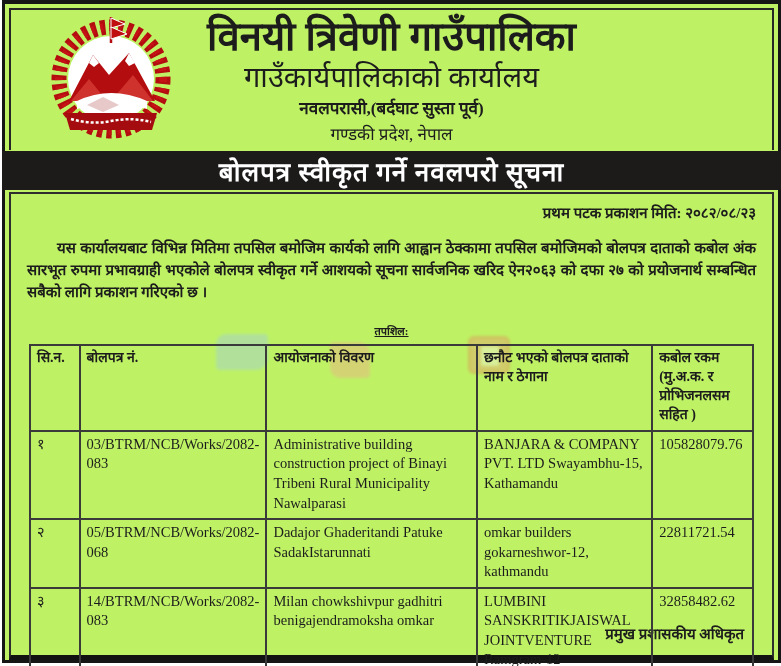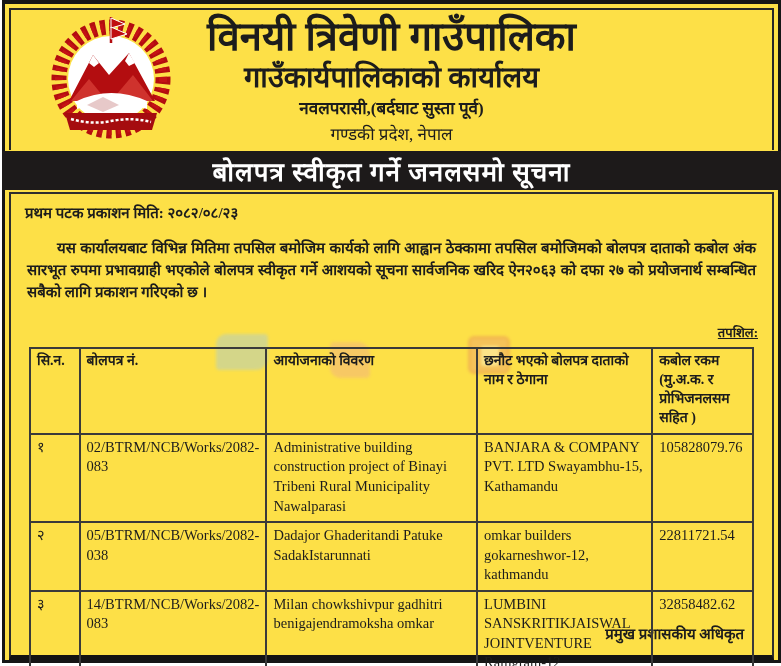--- a/index.html
+++ b/index.html
@@ -12,7 +12,7 @@
   
   .outer-frame{
     position:absolute;left:2px;top:0;width:773px;height:656px;
-    border:3px solid #161616;border-top-width:4px;background:#fde047;
+    border:3px solid #161616;border-top-width:4px;background:#bef264;
   }
   
   .header-box{

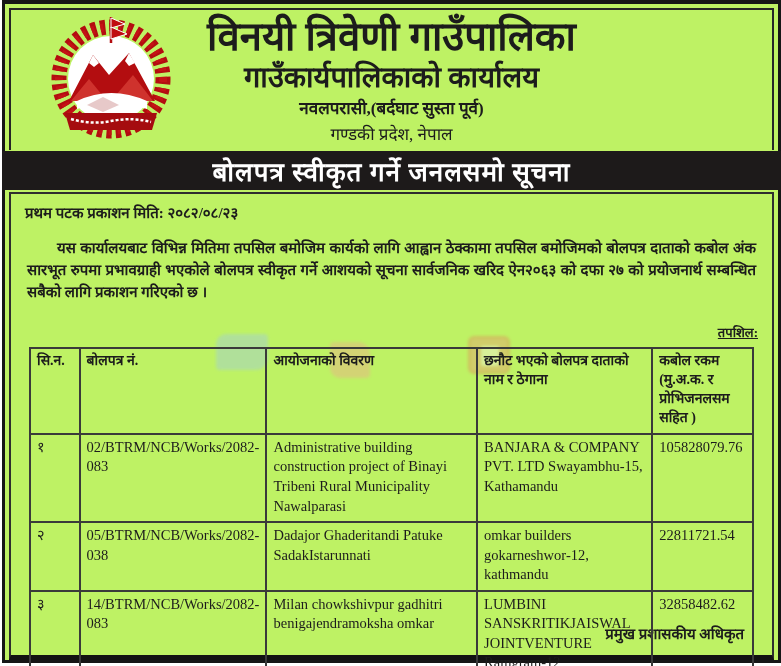--- a/index.html
+++ b/index.html
@@ -22,7 +22,7 @@
   .emblem{position:absolute;left:30px;top:3px;width:140px;height:128px;}
   .titles{position:absolute;left:0;right:0;top:4px;text-align:center;}
   .title-main{font-size:40px;font-weight:700;line-height:1.15;letter-spacing:0;}
-  .title-office{font-size:29px;font-weight:700;line-height:1.1;margin-top:2px;}
+  .title-office{font-size:29px;font-weight:400;line-height:1.1;margin-top:2px;}
   .title-addr{font-size:17px;font-weight:700;margin-top:2px;}
   .title-prov{font-size:17px;font-weight:400;margin-top:3px;}
   

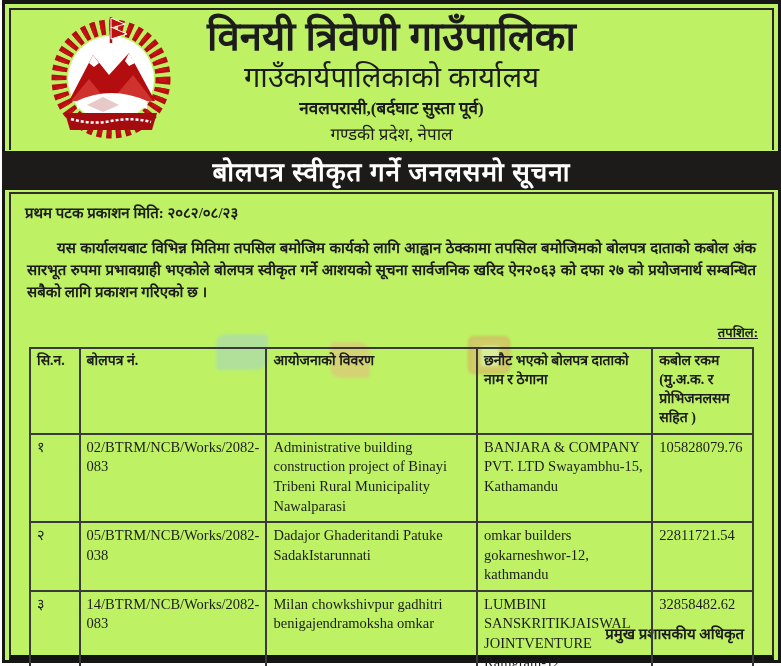--- a/index.html
+++ b/index.html
@@ -117,7 +117,7 @@
     </div>
 
     <div class="banner">
-      <span class="banner-text">बोलपत्र स्वीकृत गर्ने जनलसमो सूचना</span>
+      <span class="banner-text">बोलपत्र स्वीकृत गर्ने नवलपरो सूचना</span>
     </div>
 
     <div class="content-box">

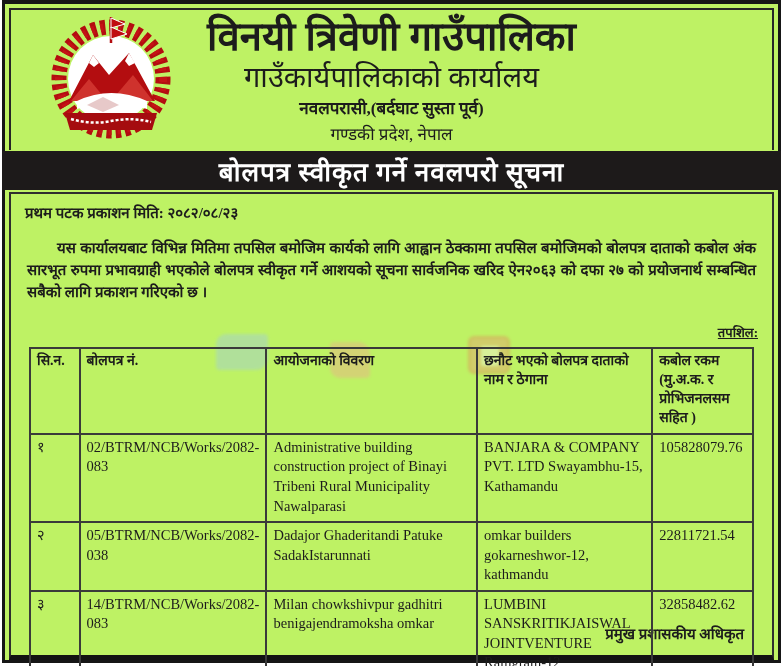--- a/index.html
+++ b/index.html
@@ -37,7 +37,7 @@
     border:2px solid #2e2e2e;border-bottom:5px solid #121212;
     padding:6px 14px 0 14px;box-sizing:border-box;
   }
-  .pub-date{font-weight:700;font-size:15px;margin:2px 2px 4px 0;}
+  .pub-date{text-align:right;font-weight:700;font-size:15px;margin:2px 2px 4px 0;}
   .notice-body{
     font-size:15px;line-height:1.45;text-align:justify;text-indent:30px;
     margin:16px 2px;font-weight:600;

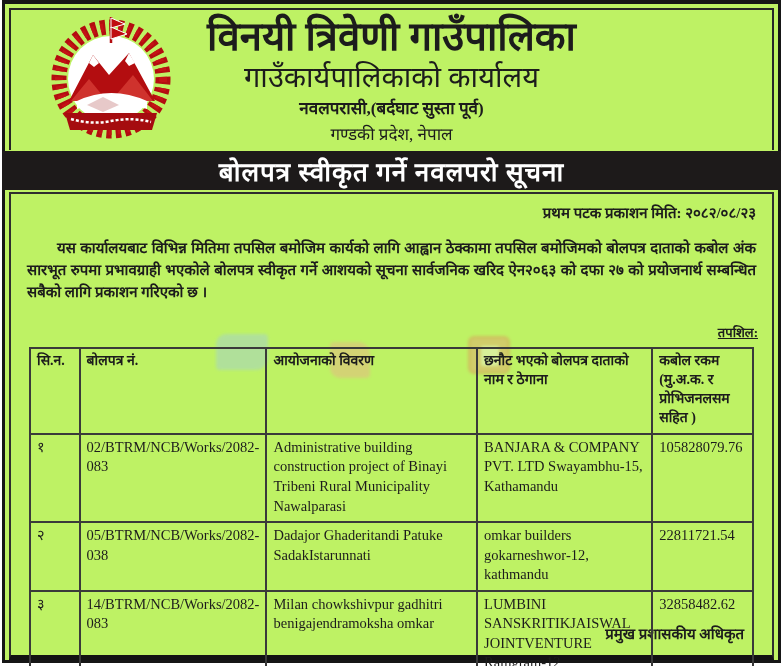--- a/index.html
+++ b/index.html
@@ -43,7 +43,7 @@
     margin:16px 2px;font-weight:600;
   }
   .tapasil{
-    text-align:right;font-weight:700;font-size:13px;margin-top:20px;
+    text-align:center;font-weight:700;font-size:11px;margin-top:20px;
     text-decoration:underline;
   }
   

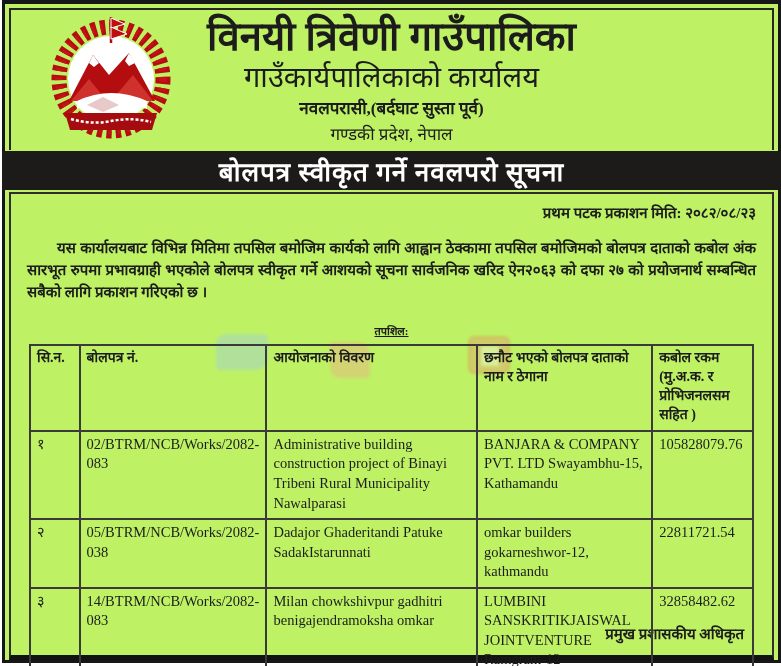--- a/index.html
+++ b/index.html
@@ -145,7 +145,7 @@
         <tbody>
           <tr>
             <td>१</td>
-            <td>02/BTRM/NCB/Works/2082-083</td>
+            <td>03/BTRM/NCB/Works/2082-083</td>
             <td>Administrative building construction project of Binayi Tribeni Rural Municipality Nawalparasi</td>
             <td>BANJARA &amp; COMPANY PVT. LTD Swayambhu-15, Kathamandu</td>
             <td>105828079.76</td>

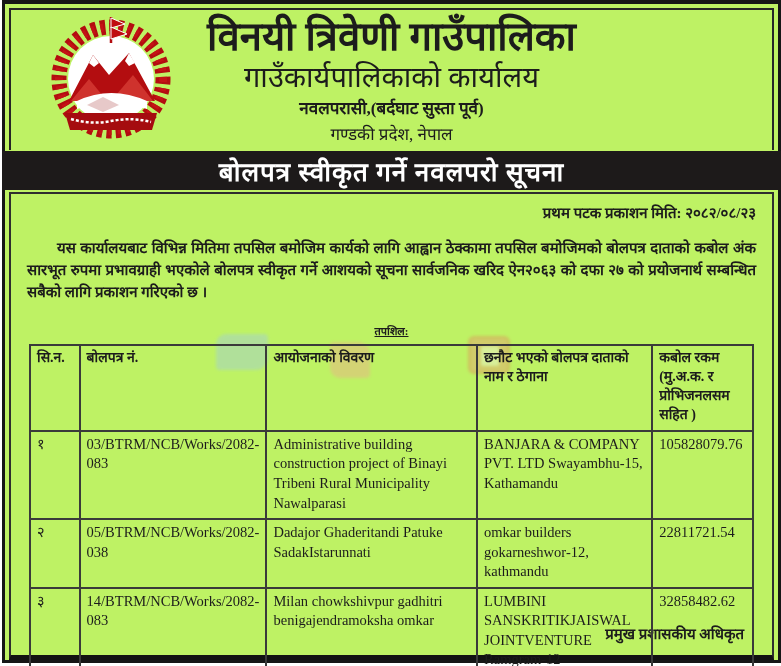--- a/index.html
+++ b/index.html
@@ -152,7 +152,7 @@
           </tr>
           <tr>
             <td>२</td>
-            <td>05/BTRM/NCB/Works/2082-038</td>
+            <td>05/BTRM/NCB/Works/2082-068</td>
             <td>Dadajor Ghaderitandi Patuke SadakIstarunnati</td>
             <td>omkar builders gokarneshwor-12, kathmandu</td>
             <td>22811721.54</td>

